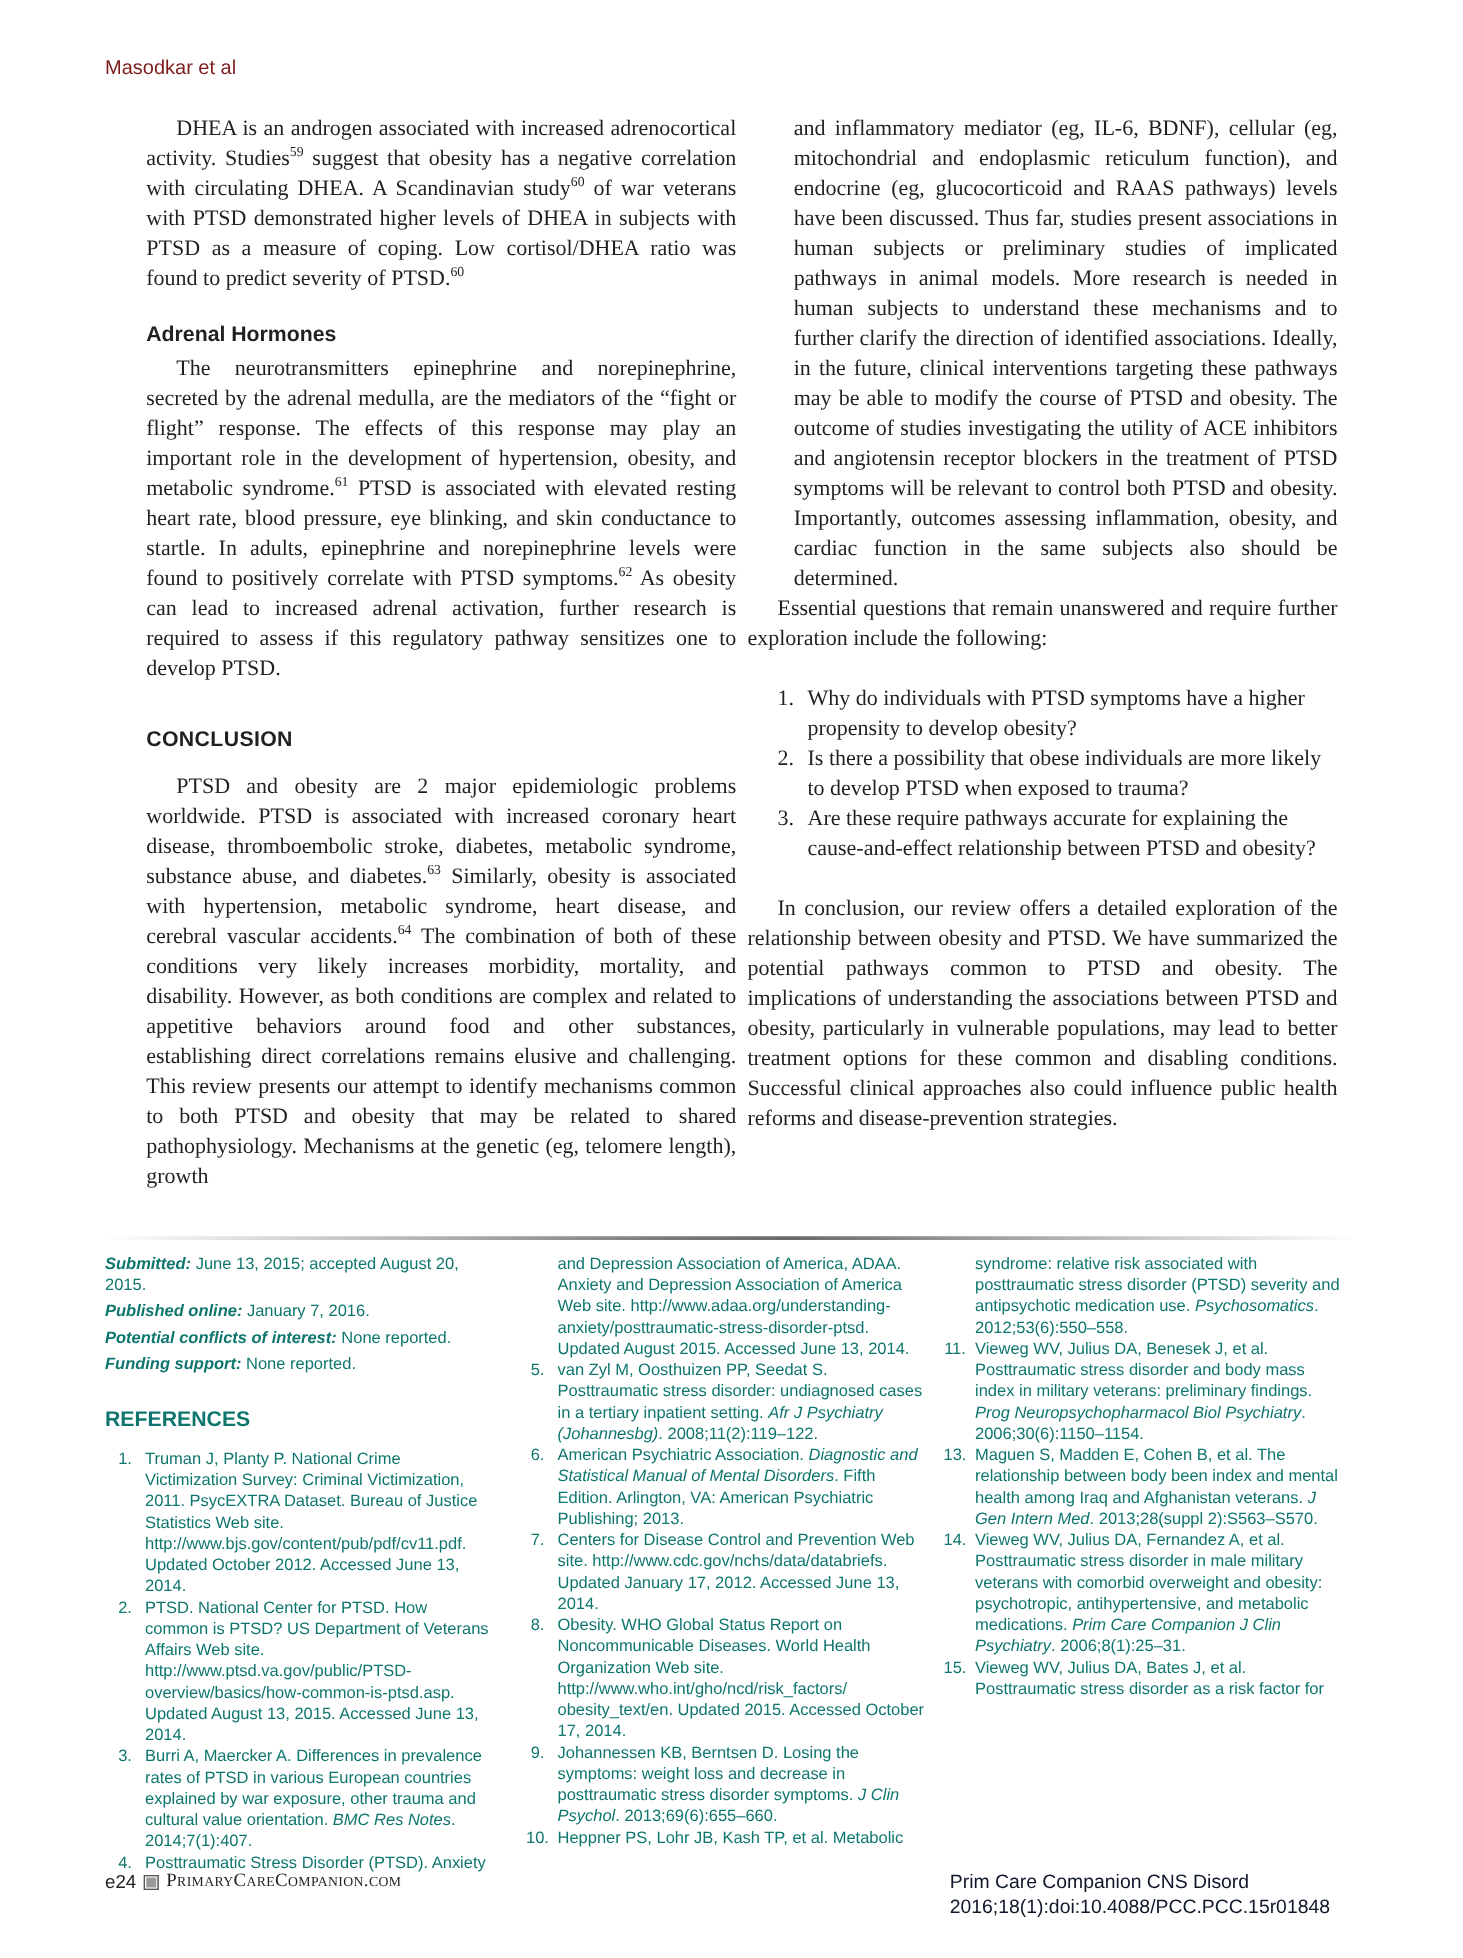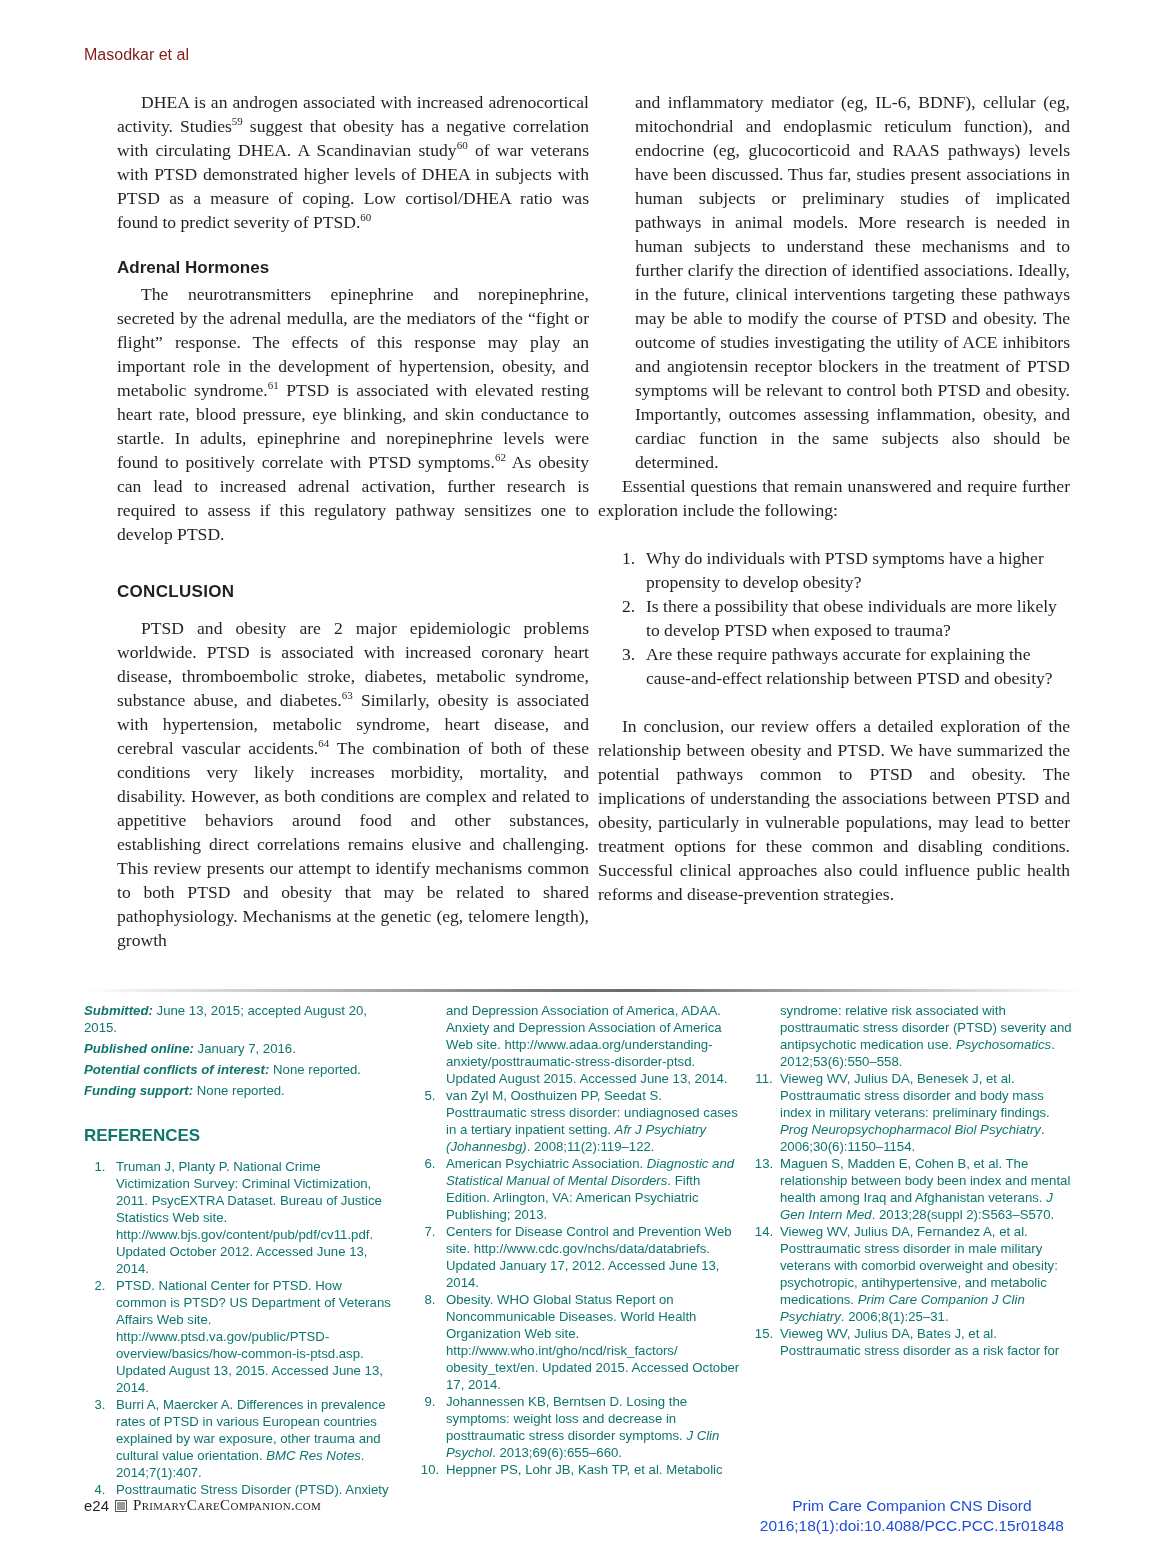--- a/index.html
+++ b/index.html
@@ -62,8 +62,8 @@
   }
   .brand { font-family: "Liberation Serif", serif; font-variant: small-caps; font-size: 15px; letter-spacing: 0.3px; }
   .footer-right {
-    position: absolute; right: 106px; top: 1496px; text-align: center;
-    font-family: "Liberation Sans", sans-serif; font-size: 15.5px; line-height: 20px; color: #1d4ed8;
+    position: absolute; right: 106px; top: 1496px; text-align: left;
+    font-family: "Liberation Sans", sans-serif; font-size: 15.5px; line-height: 20px; color: #0f172a;
   }
   i.it { font-style: italic; }
 </style>

